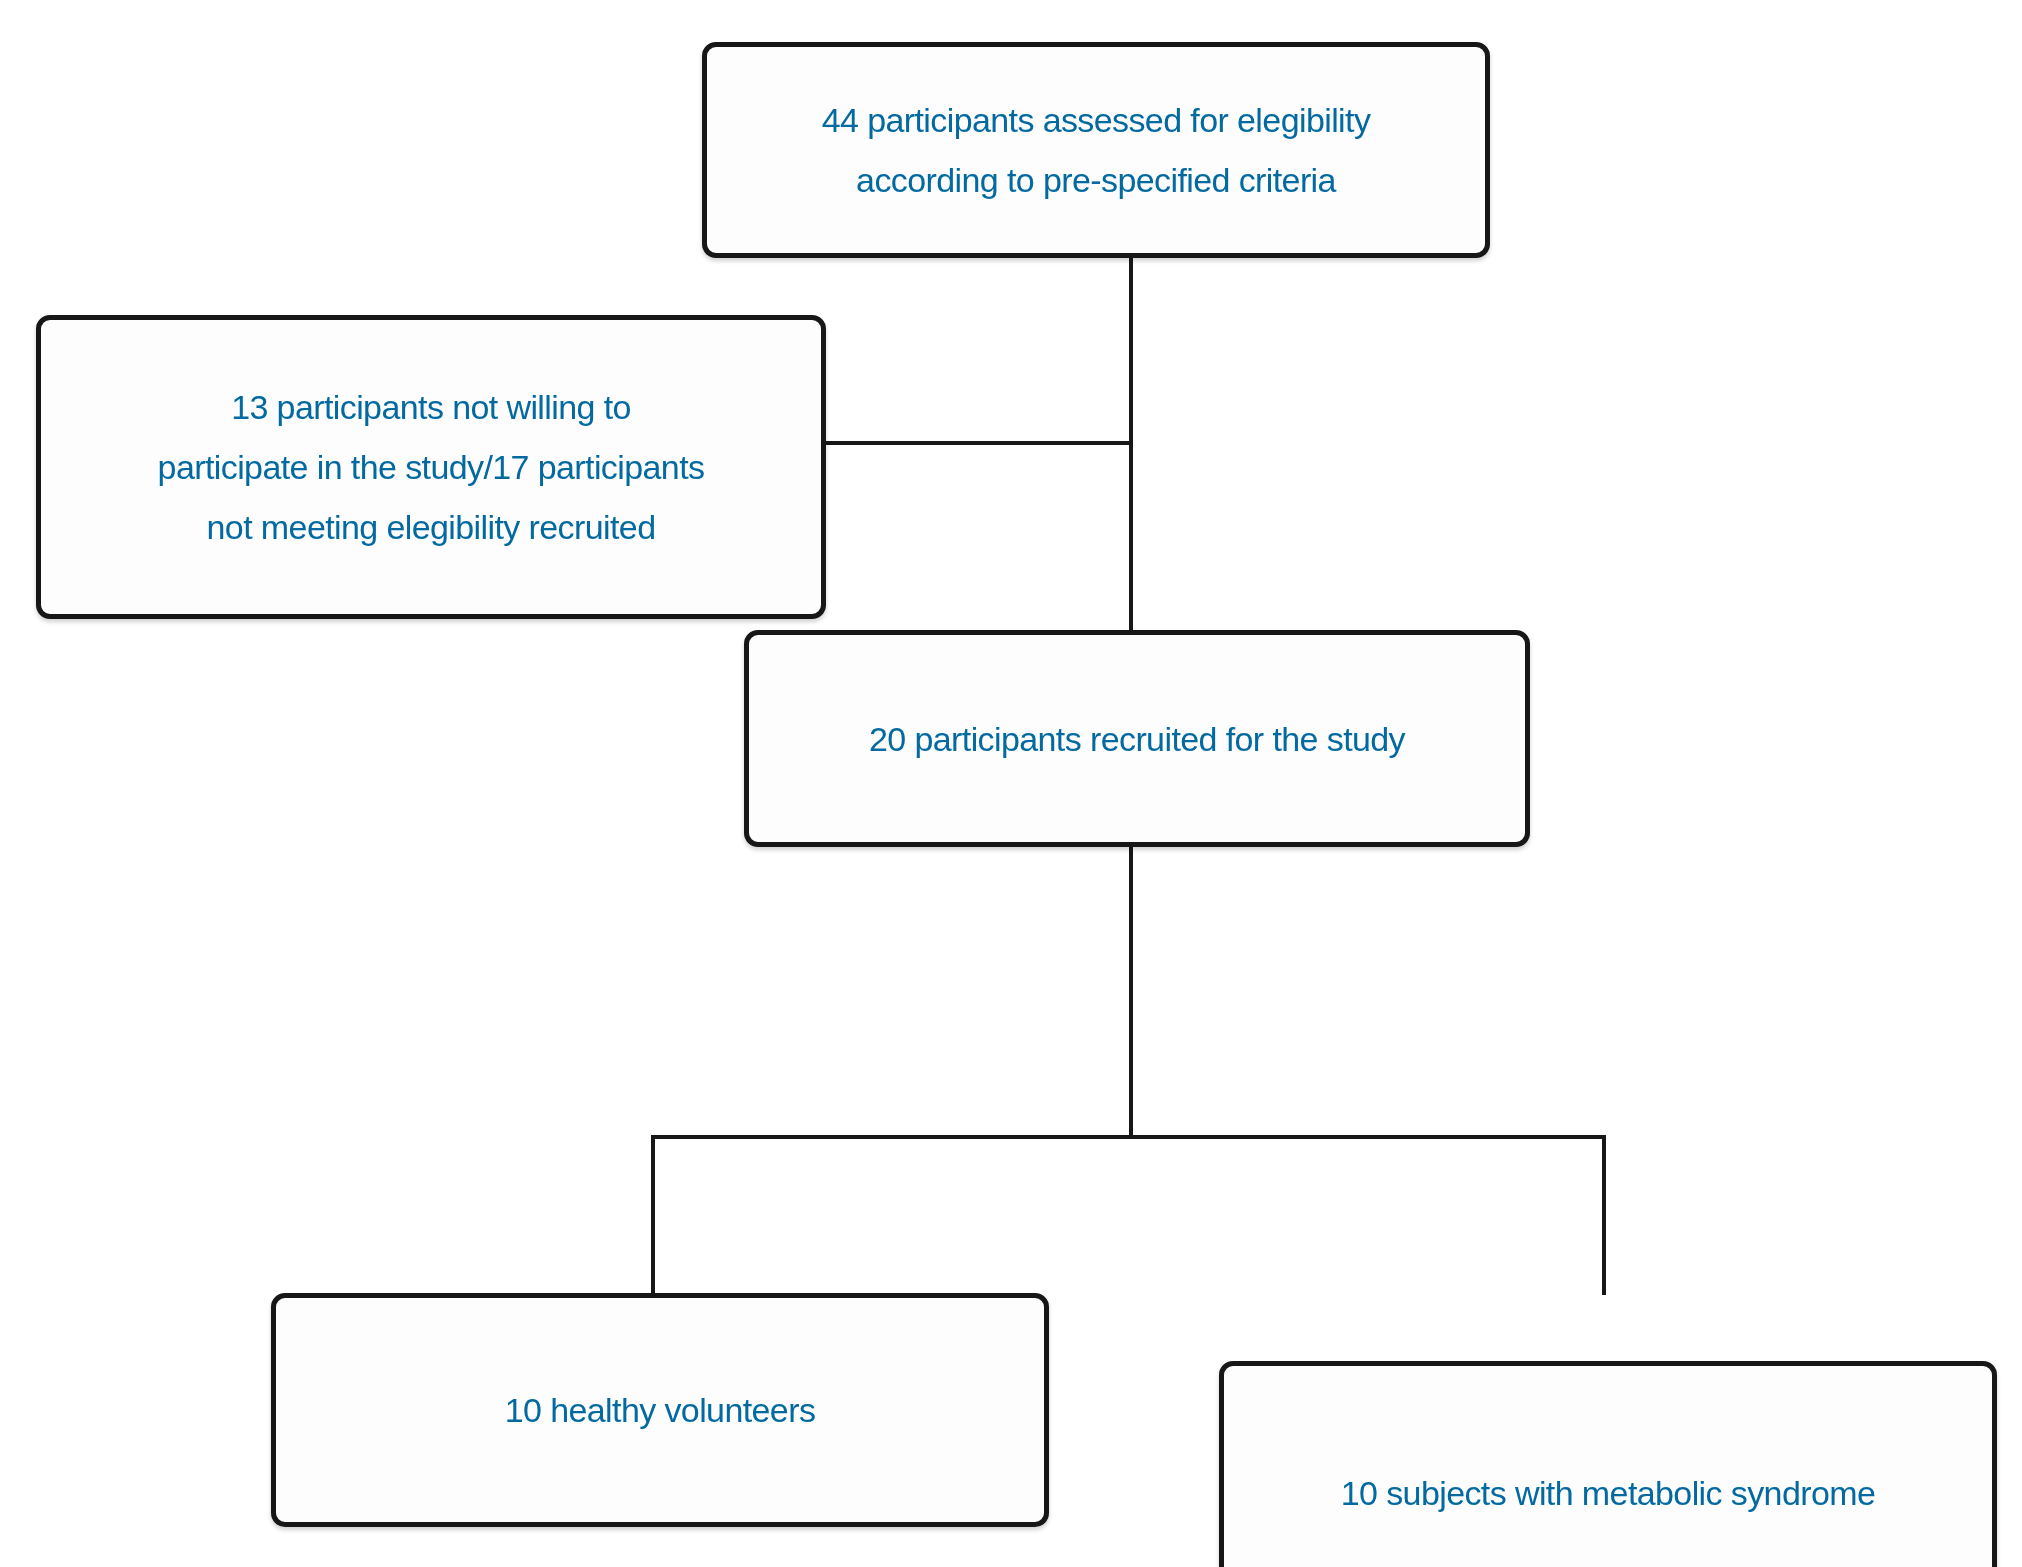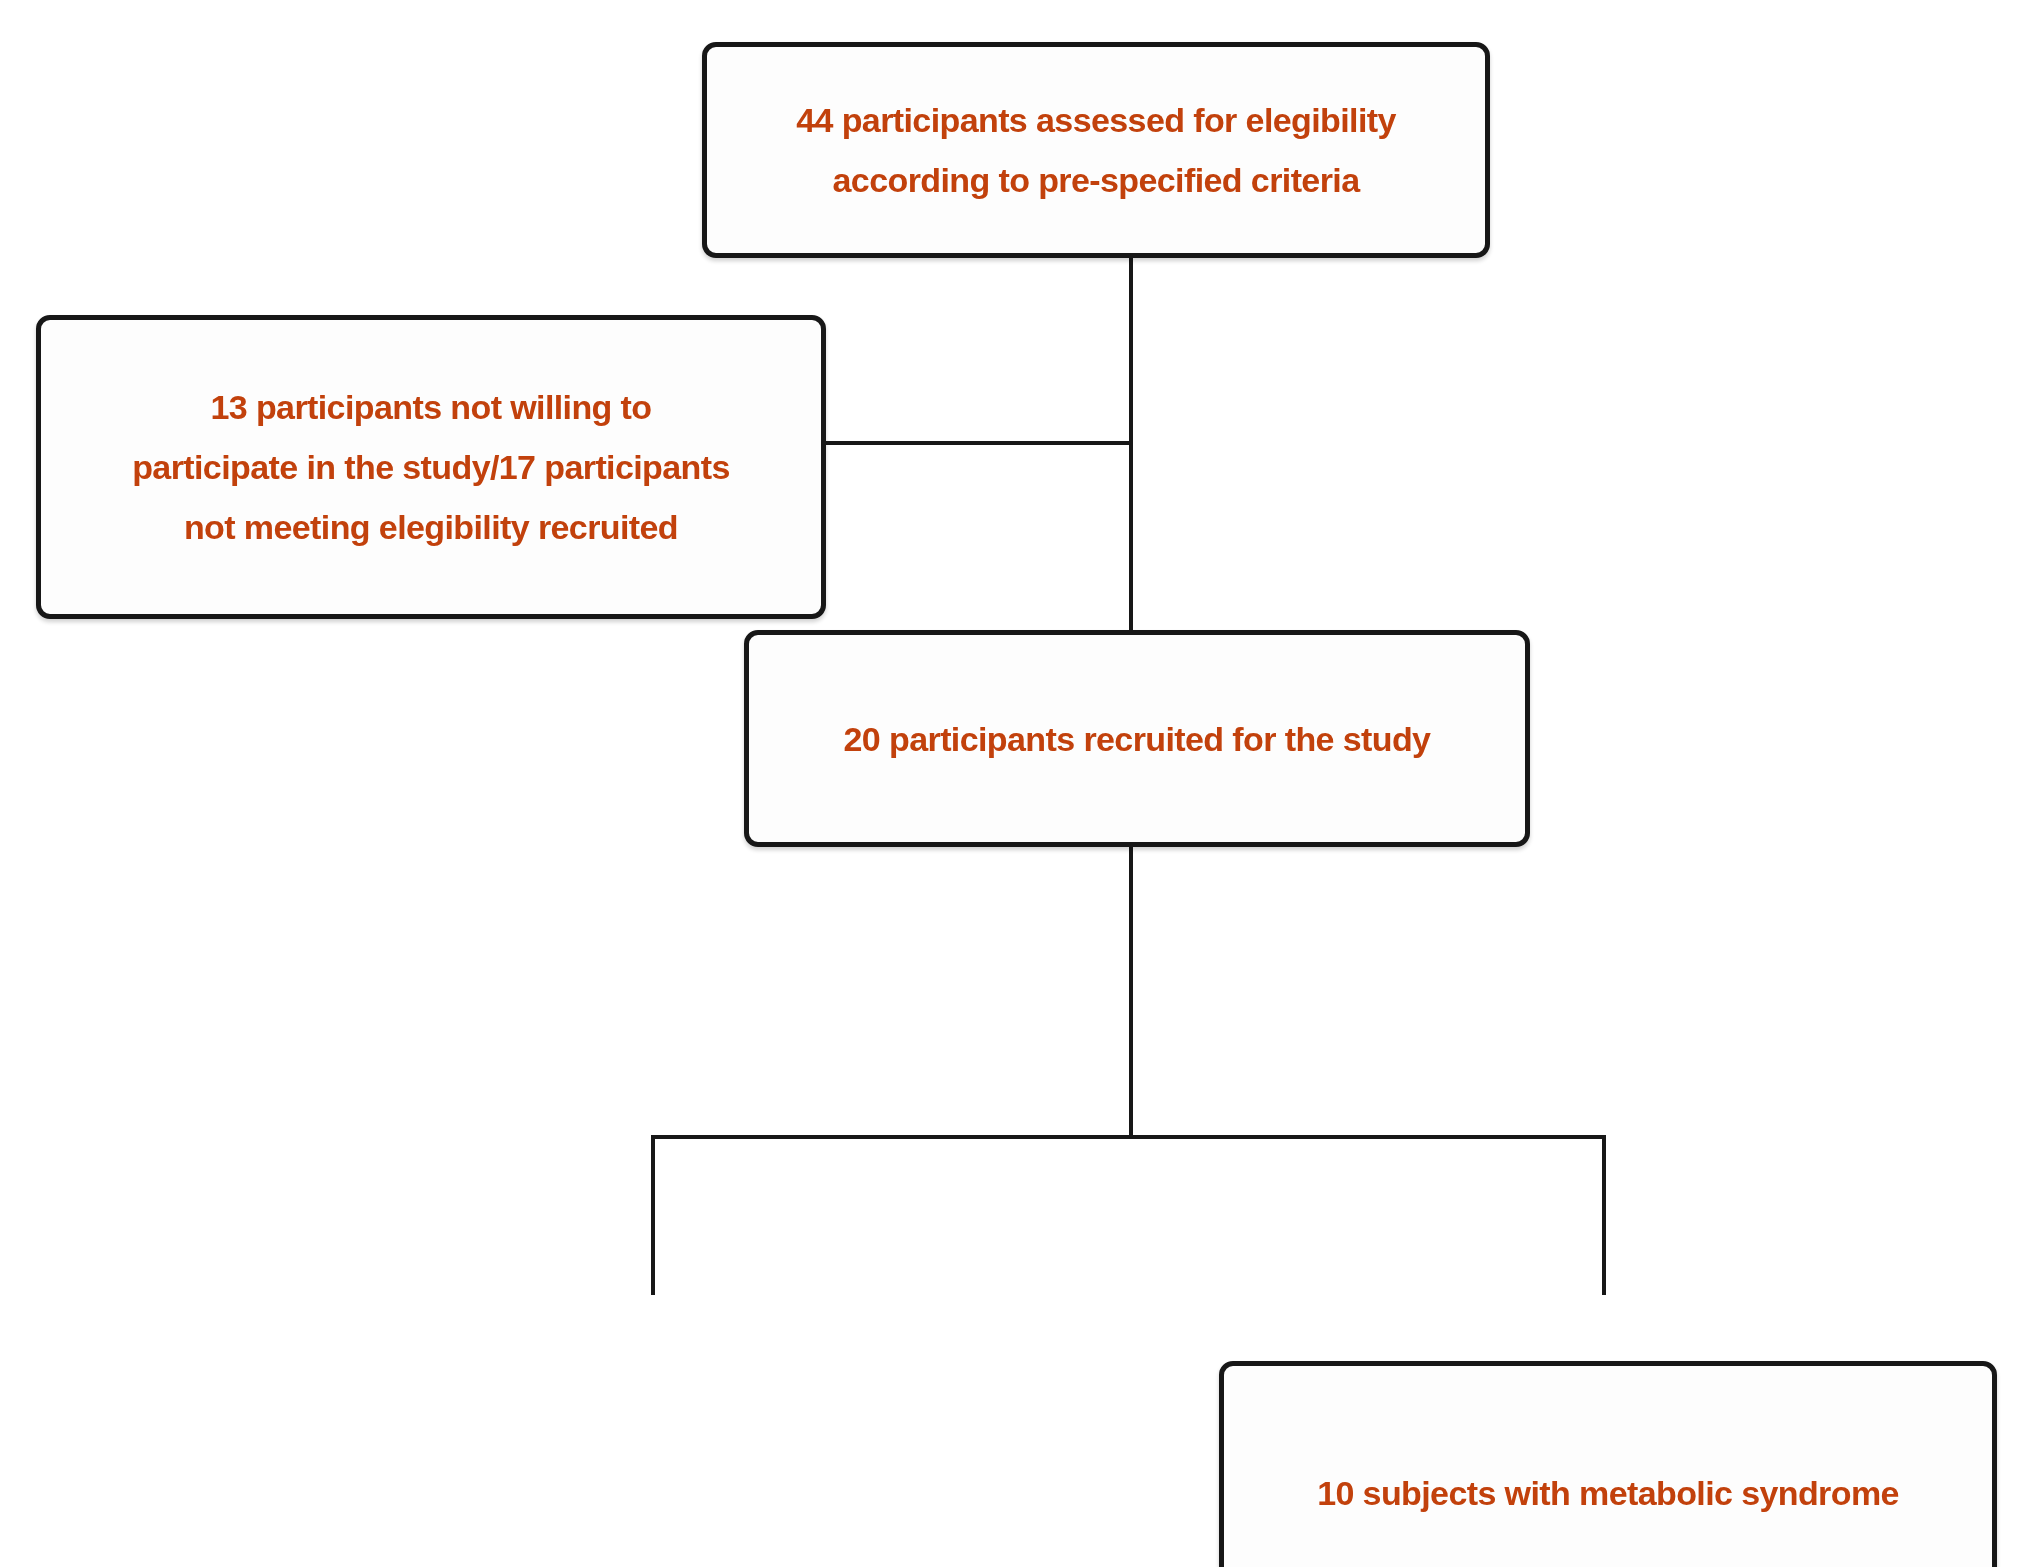--- a/index.html
+++ b/index.html
@@ -26,8 +26,8 @@
     align-items: center;
     justify-content: center;
     text-align: center;
-    color: #c2410c;
-    font-weight: 700;
+    color: #0369a1;
+    font-weight: 400;
     font-size: 34px;
     line-height: 60px;
     letter-spacing: -0.6px;

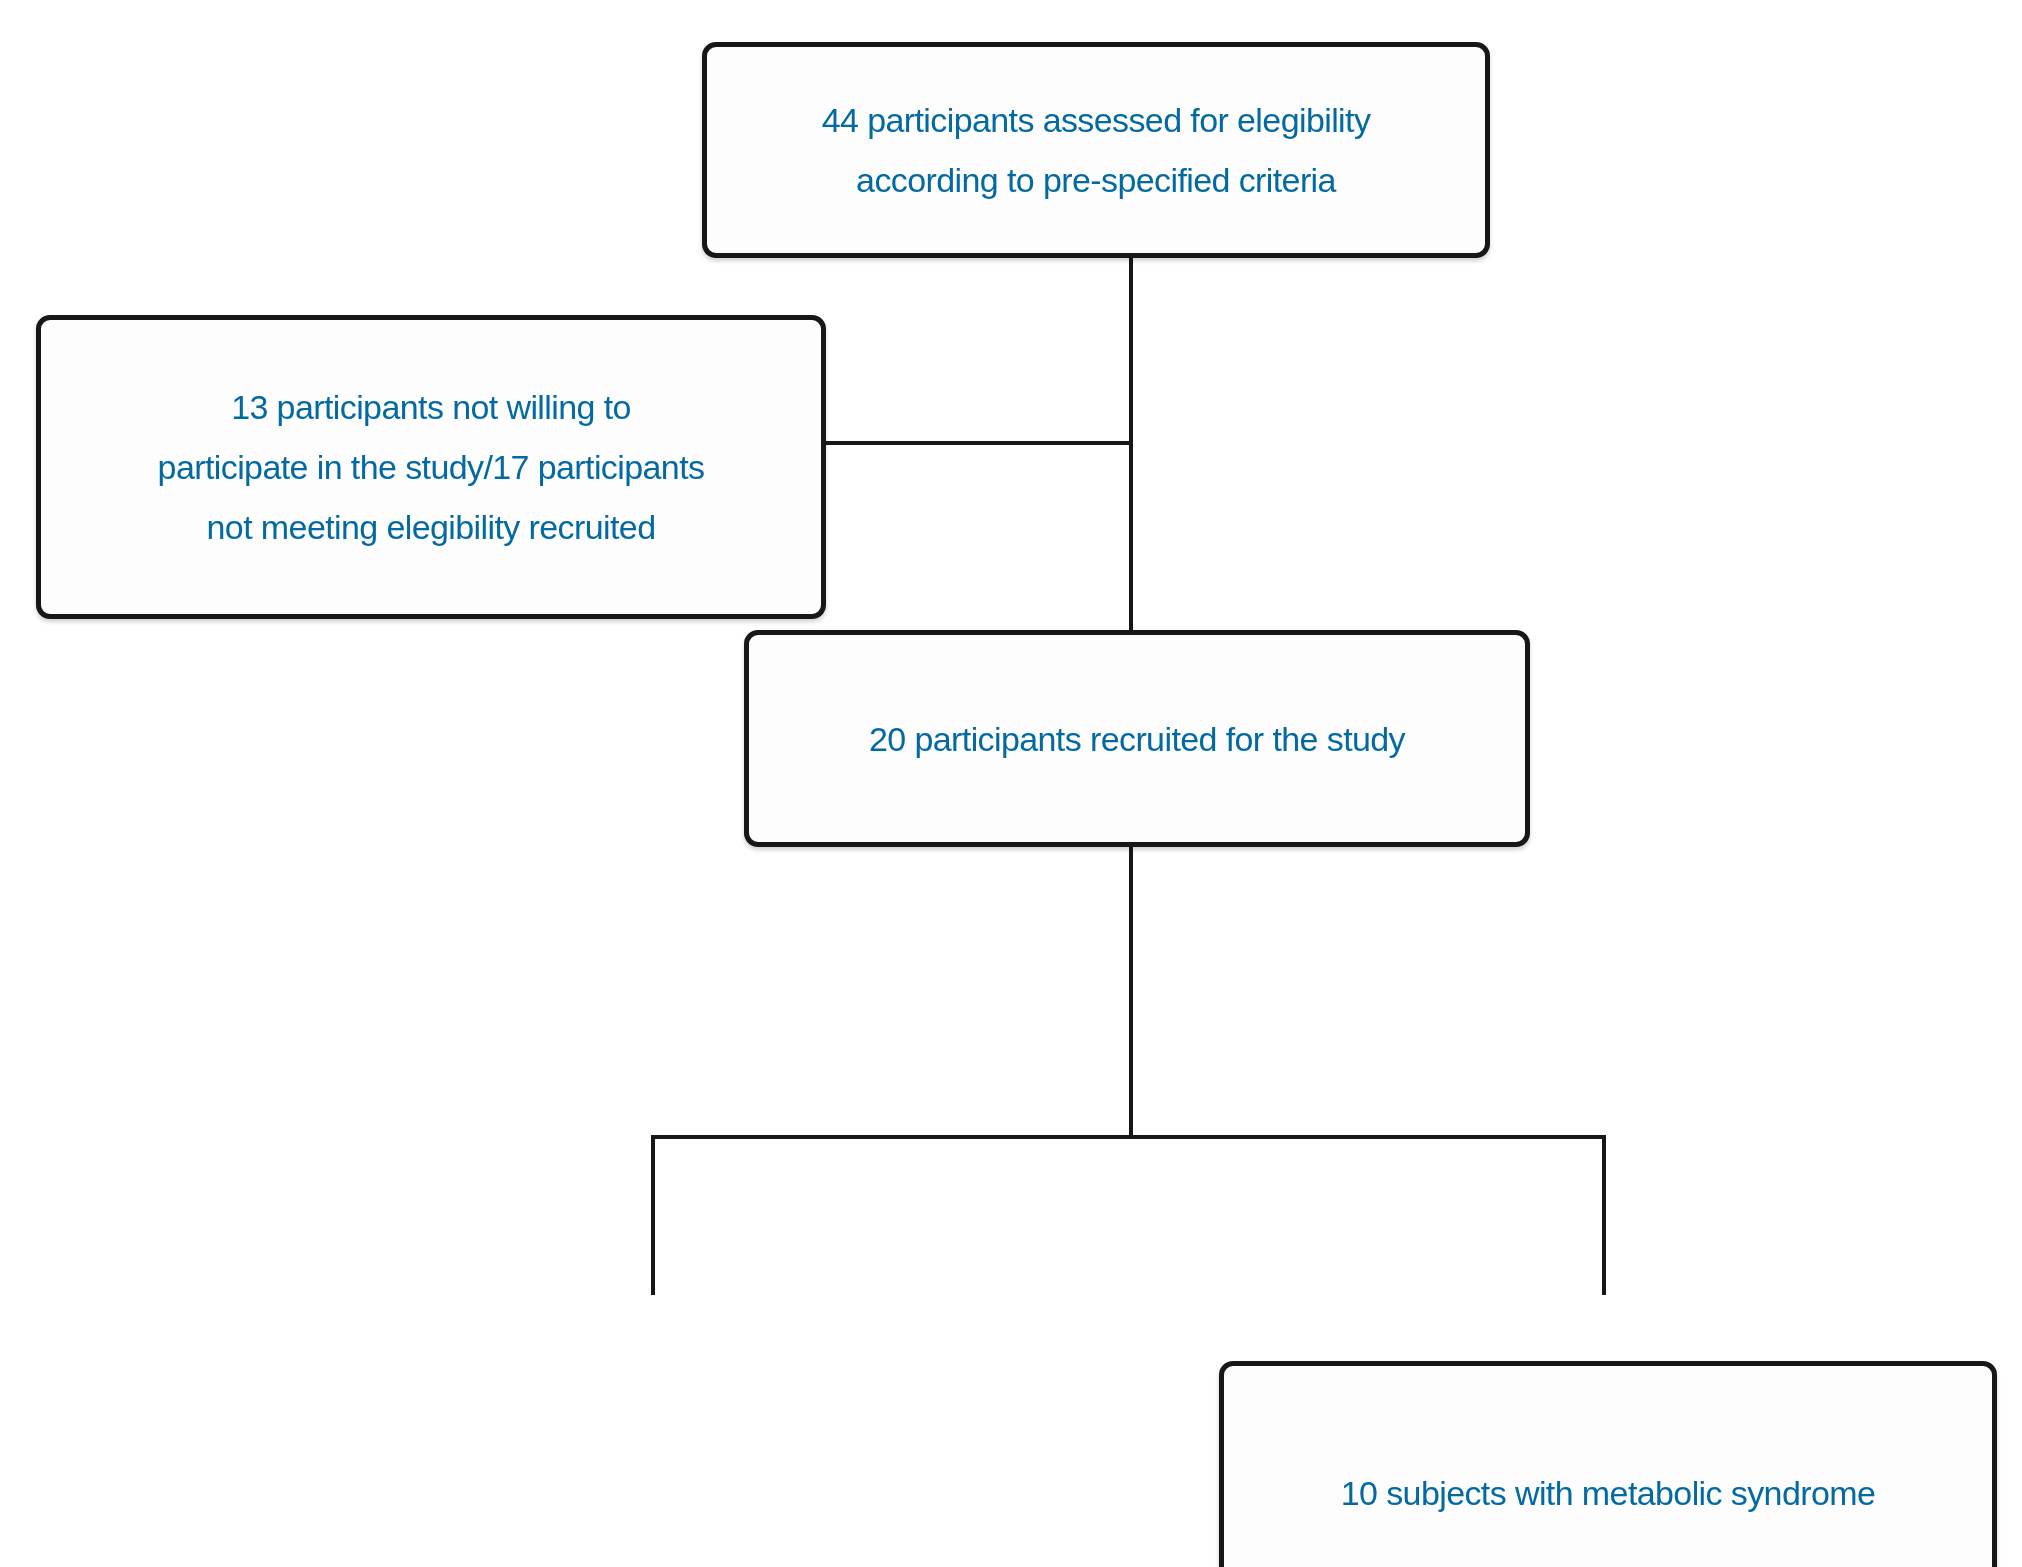--- a/index.html
+++ b/index.html
@@ -81,6 +81,9 @@
     <span class="tline">20 participants recruited for the study</span>
   </div>
 
+  <div class="node" id="node-healthy">
+    <span class="tline">10 healthy volunteers</span>
+  </div>
 
   <div class="node" id="node-metabolic">
     <span class="tline">10 subjects with metabolic syndrome</span>

